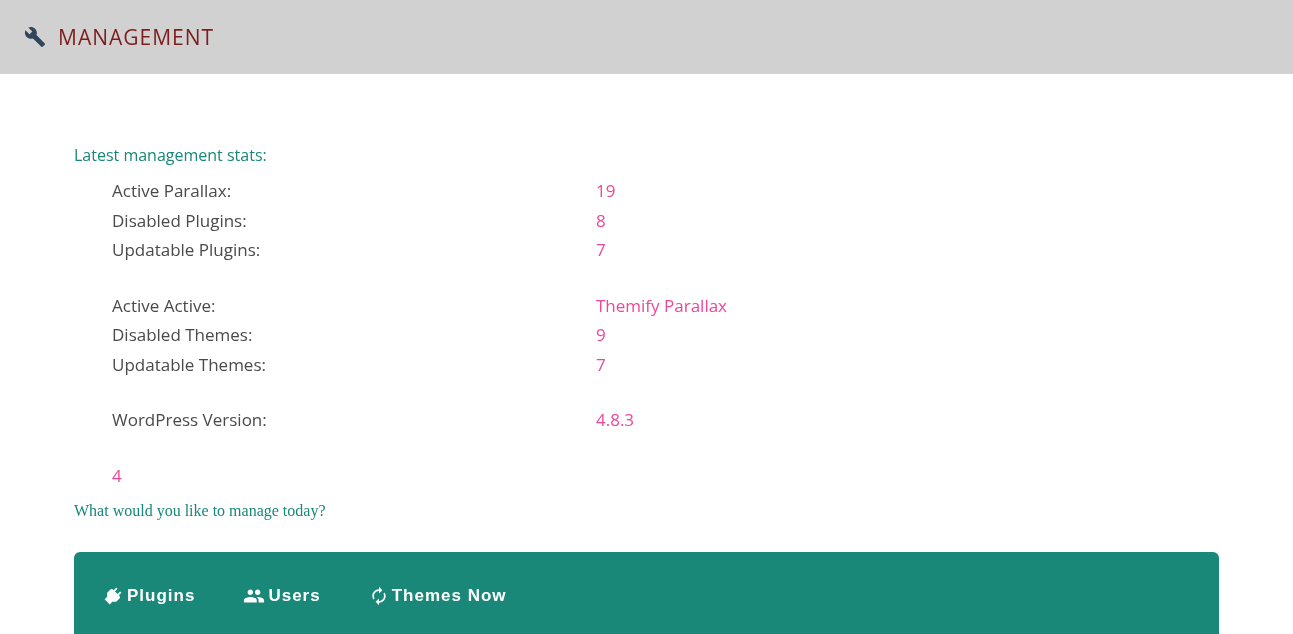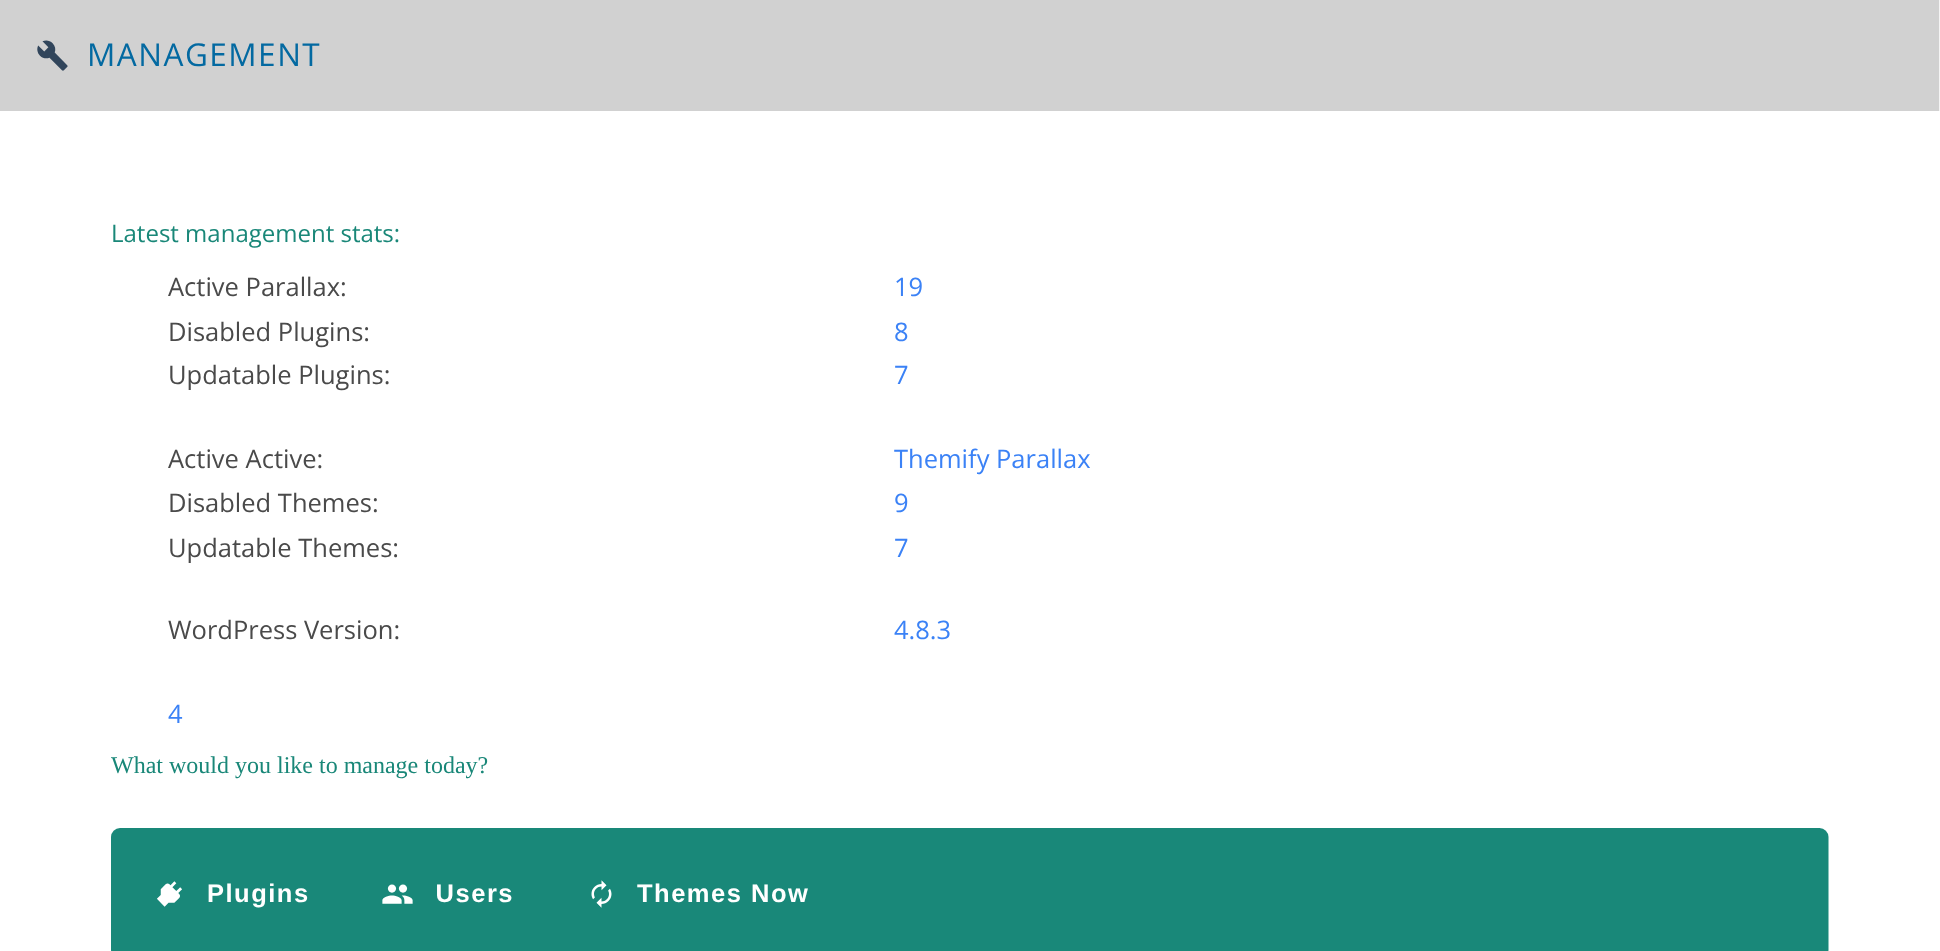--- a/index.html
+++ b/index.html
@@ -29,7 +29,7 @@
       align-items: center;
     }
     .header-bar .title {
-      color: #0369a1;
+      color: #7f1d1d;
       font-size: 21px;
       letter-spacing: 1px;
       font-weight: 400;

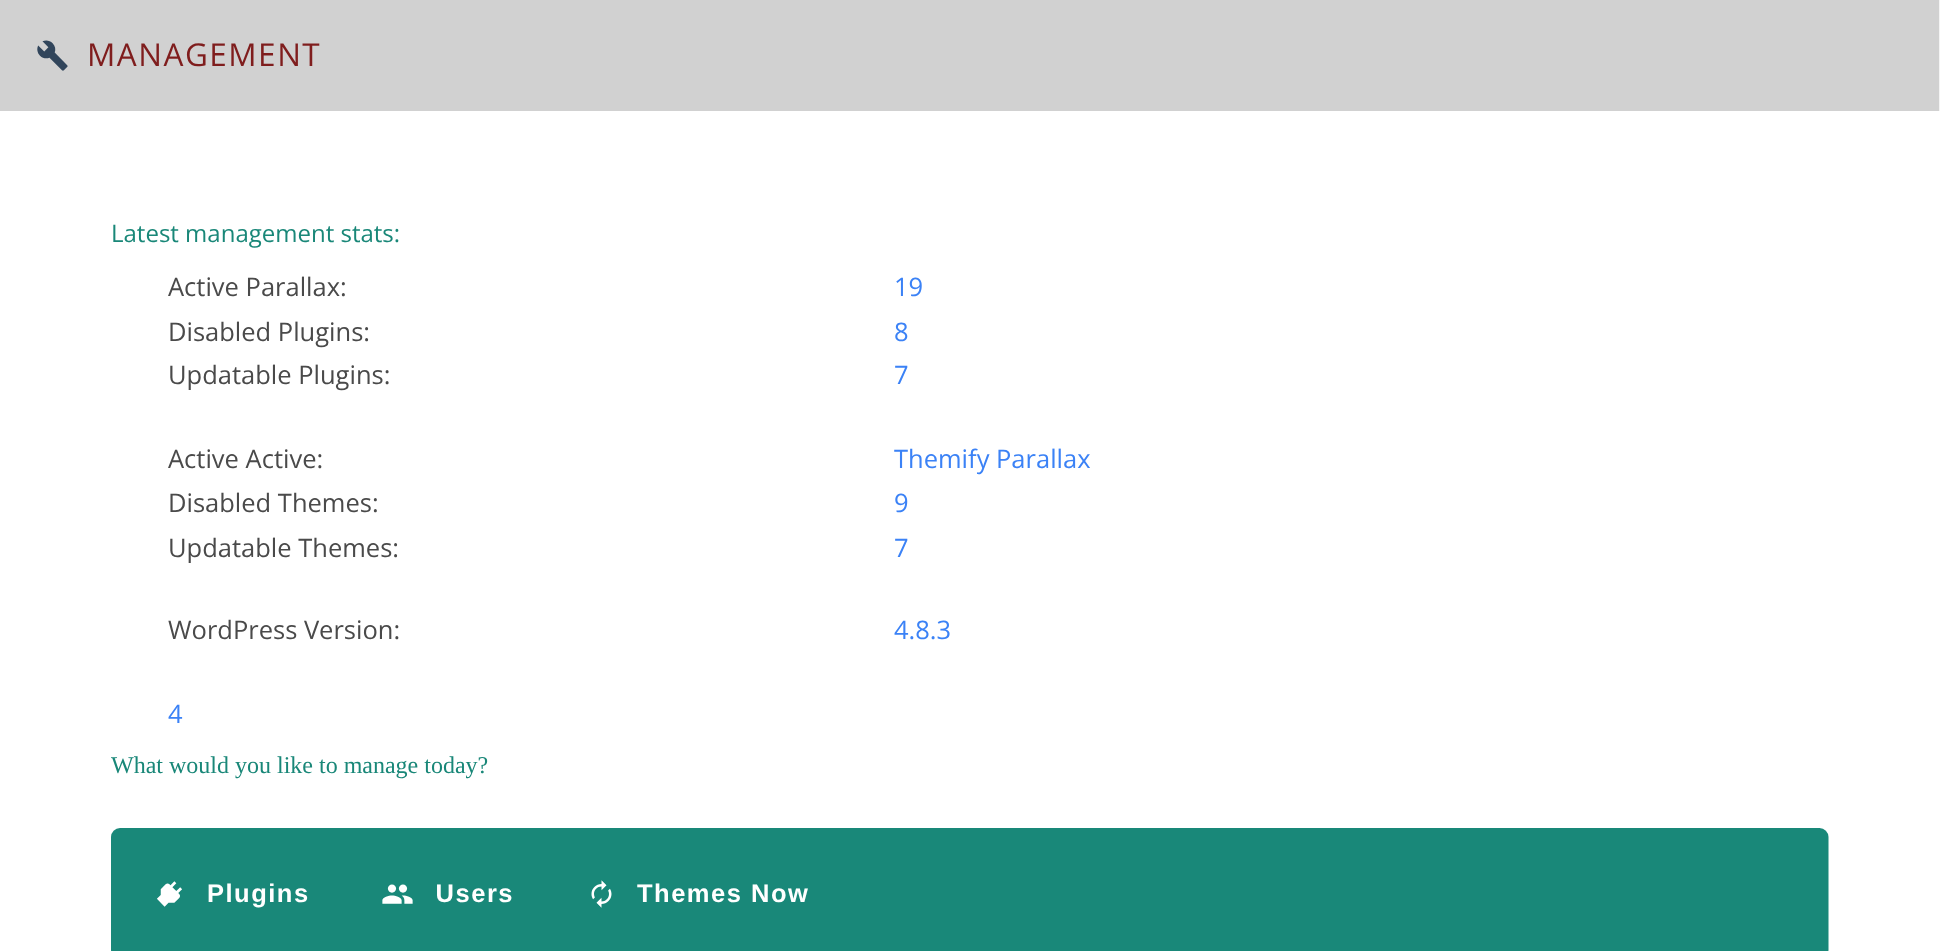--- a/index.html
+++ b/index.html
@@ -57,7 +57,7 @@
       font-size: 17px;
     }
     .stat-value {
-      color: #3b82f6;
+      color: #ec4899;
       font-size: 17px;
     }
     .gap {

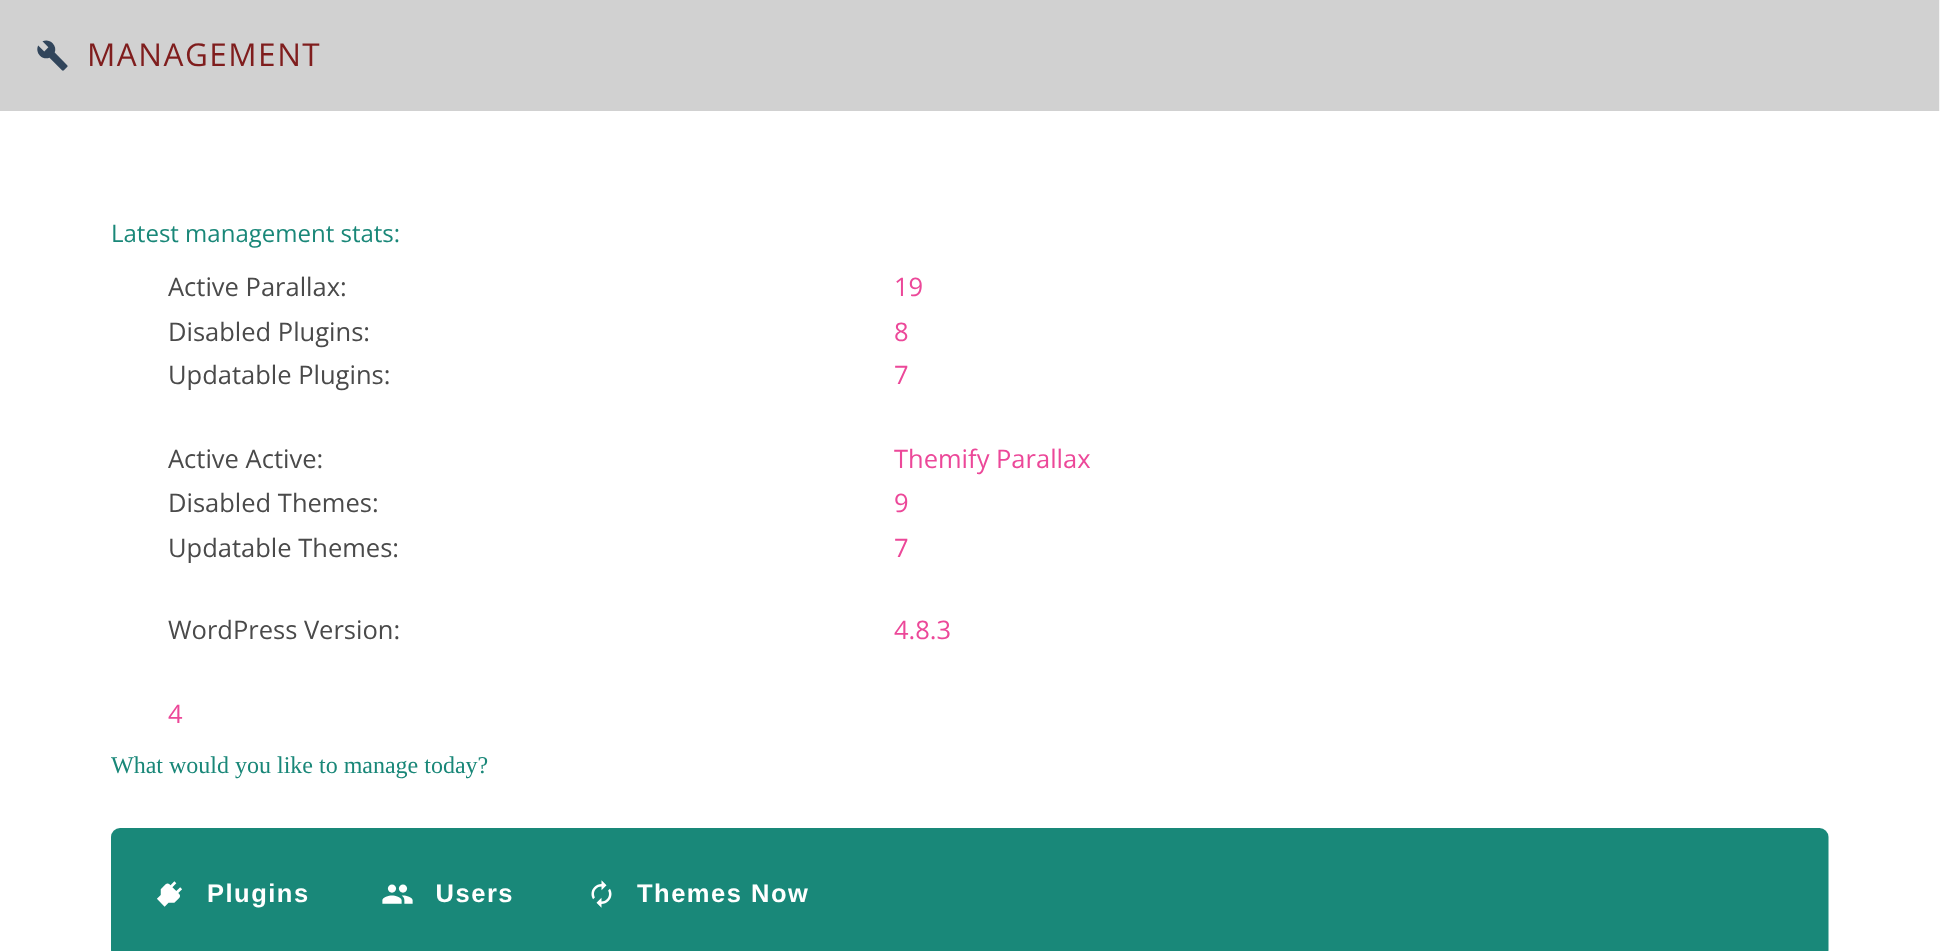--- a/index.html
+++ b/index.html
@@ -82,7 +82,7 @@
     .action-btn {
       display: flex;
       align-items: center;
-      gap: 14px;
+      gap: 3px;
       color: #ffffff;
       font-size: 17px;
       font-weight: 600;

